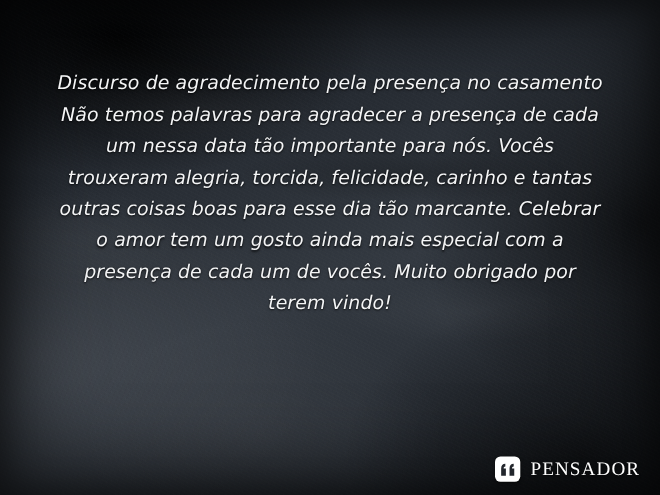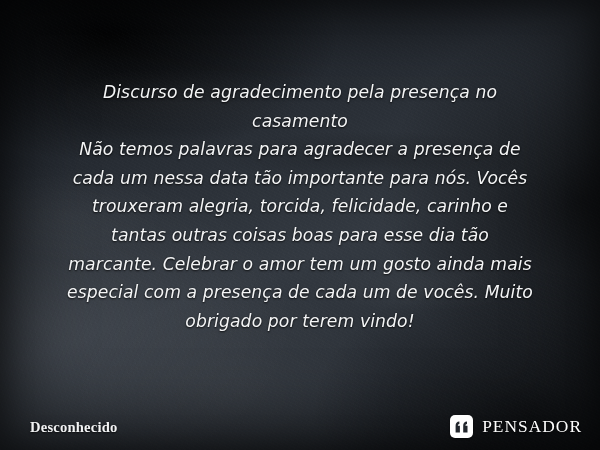--- a/index.html
+++ b/index.html
@@ -72,7 +72,7 @@
   }
 
   #quote-text {
-    margin: 16px;
+    margin: 0;
     color: #f4f5f6;
     font-family: "DejaVu Sans", "Liberation Sans", sans-serif;
     font-style: italic;

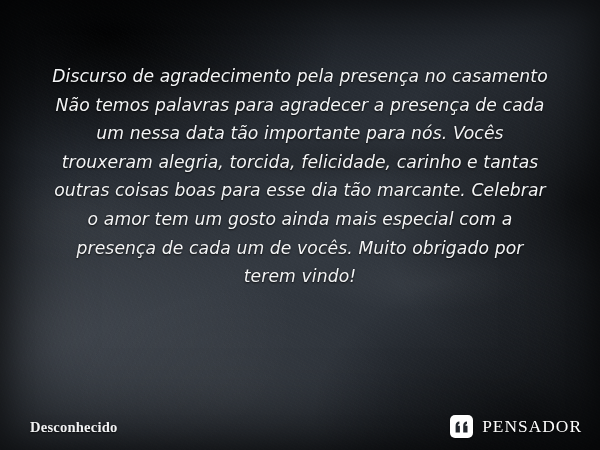--- a/index.html
+++ b/index.html
@@ -149,7 +149,6 @@
 
   <div id="footer">
 
-    <div id="author-name">Desconhecido</div>
 
     <div id="brand">
       <span id="brand-mark">

